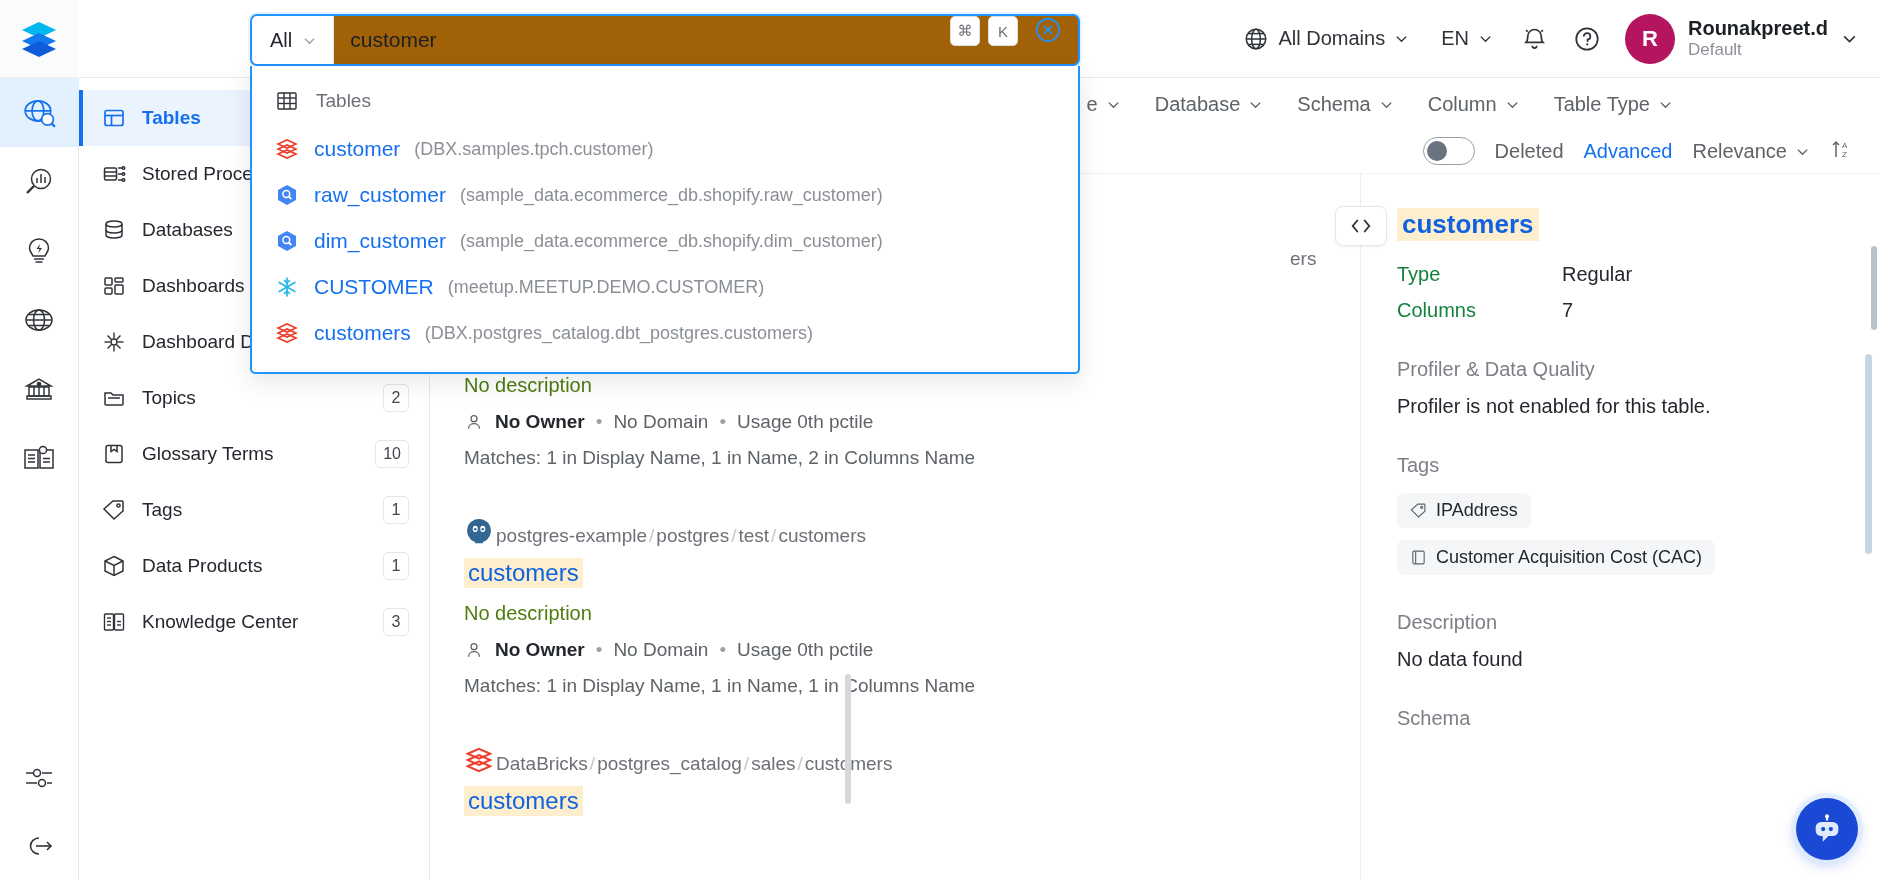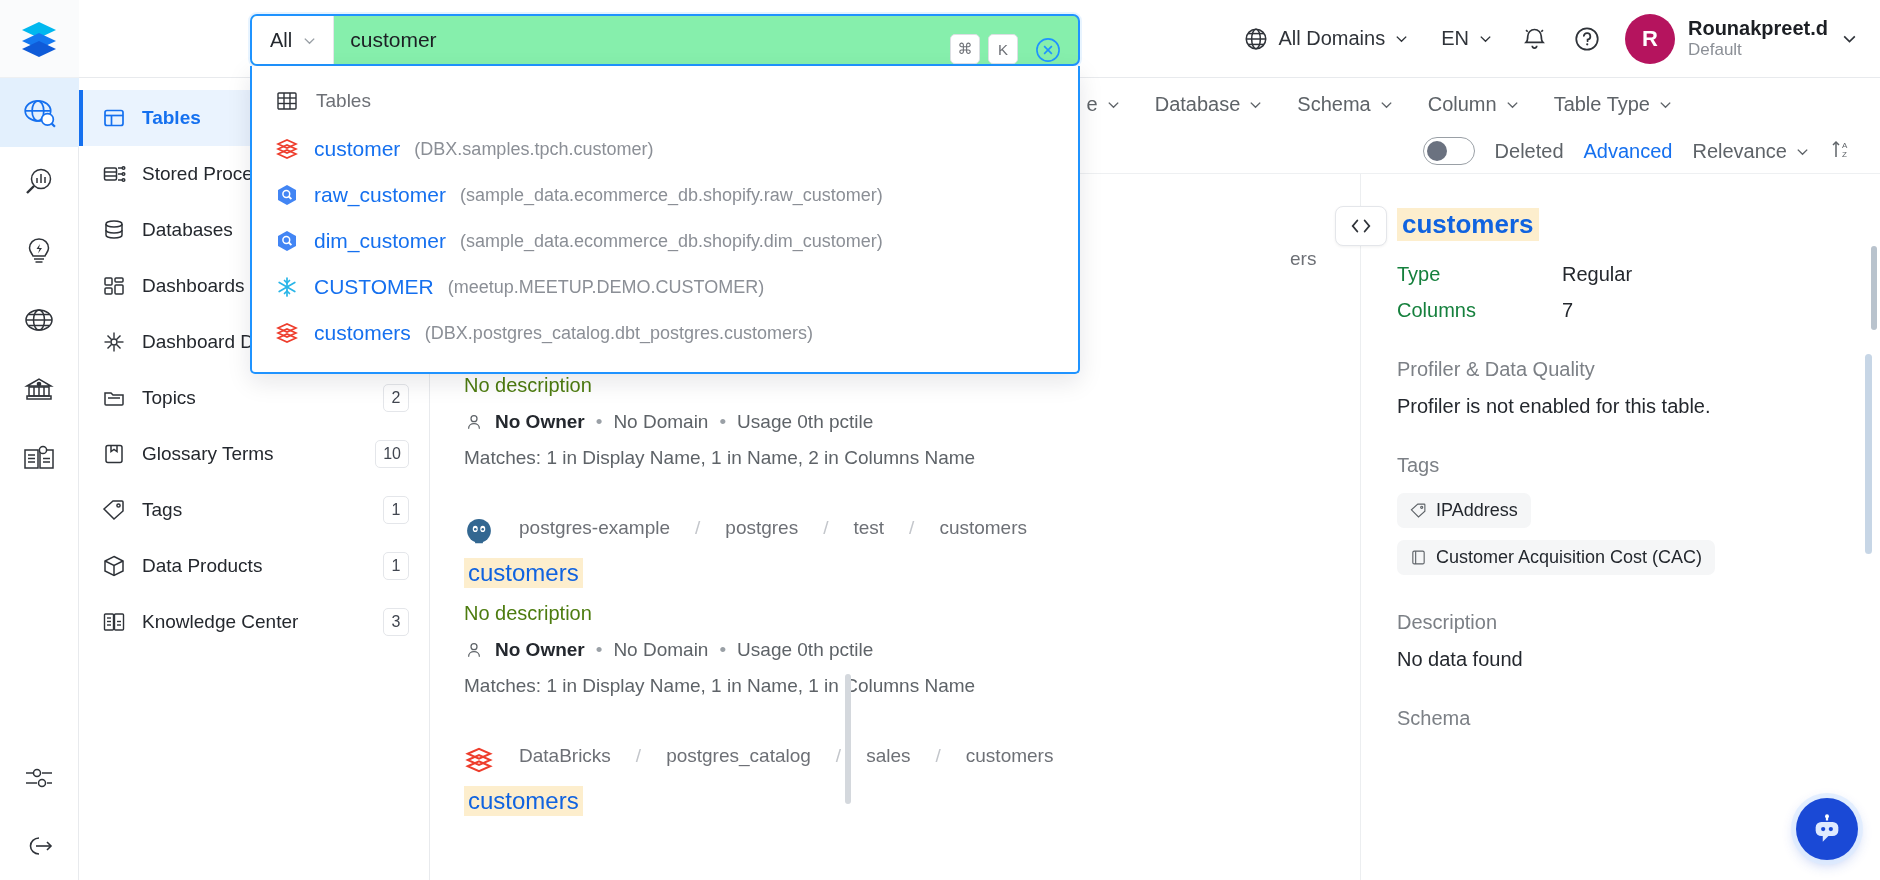--- a/index.html
+++ b/index.html
@@ -140,7 +140,7 @@
   
   .searchwrap { position: absolute; left: 250px; top: 14px; width: 830px; z-index: 40; }
   .searchbox {
-    display: flex; align-items: flex-end; height: 52px; background: #86efac;
+    display: flex; align-items: flex-start; height: 52px; background: #a16207;
     border: 2px solid #1f93ff; border-radius: 7px; overflow: hidden;
     box-shadow: 0 0 0 2px rgba(31,147,255,.10);
   }

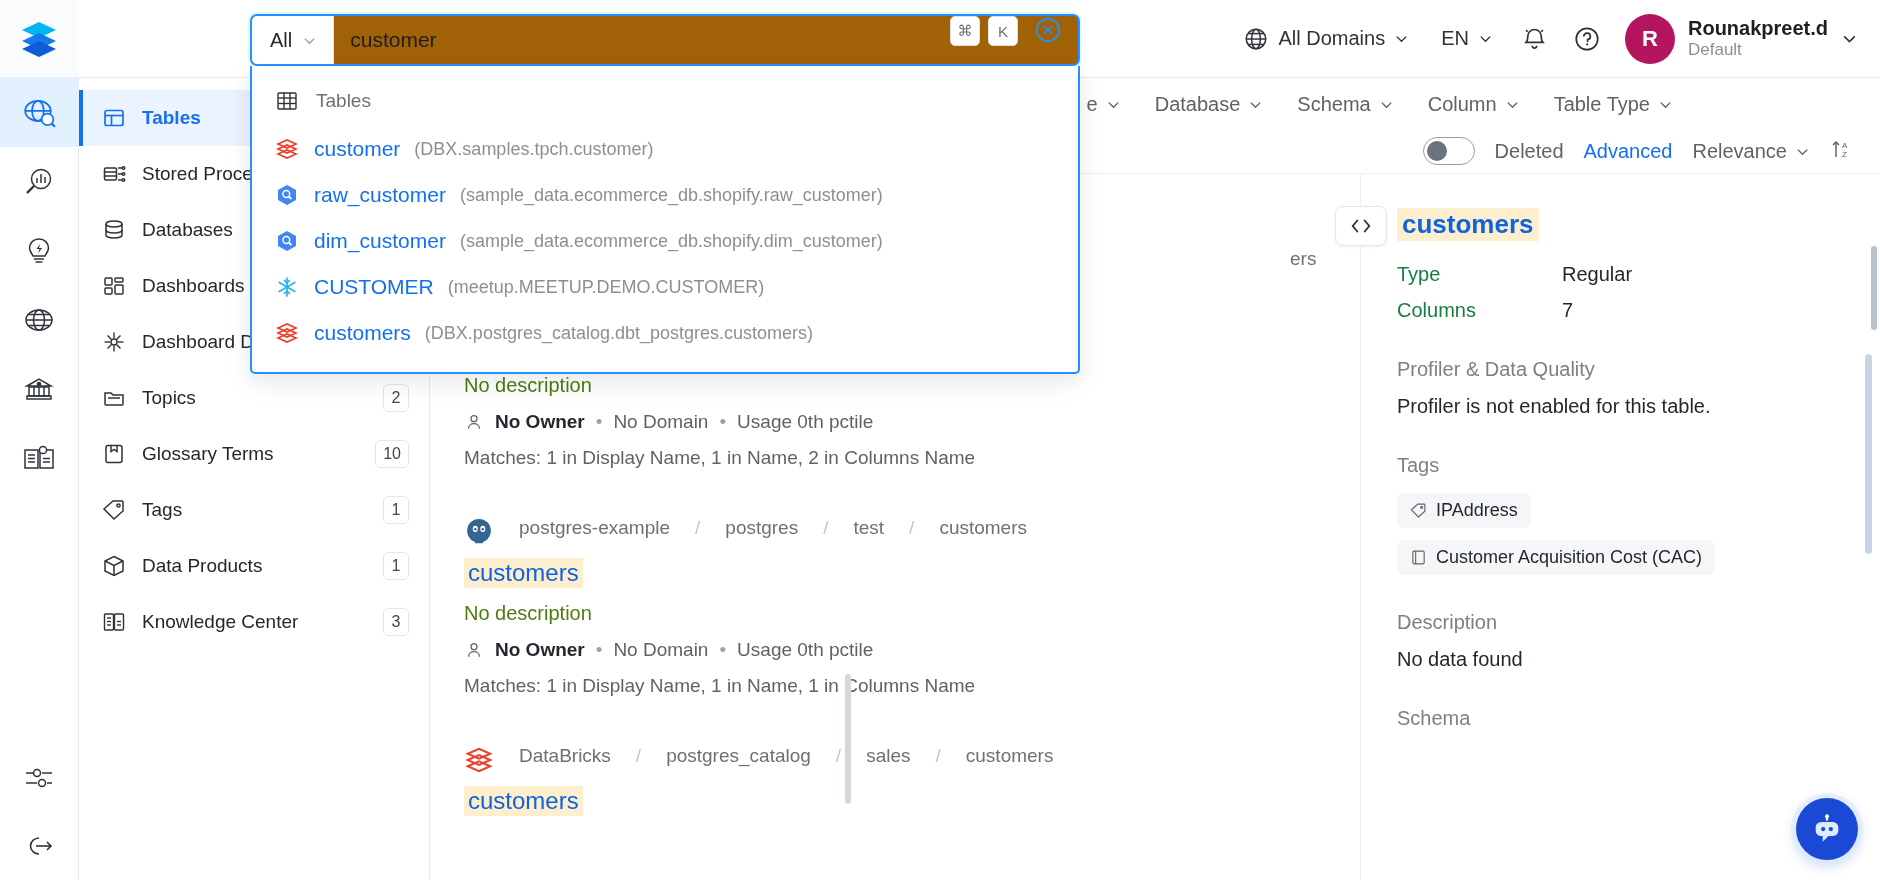--- a/index.html
+++ b/index.html
@@ -97,7 +97,7 @@
   .res-card.sel::before {
     content:""; position:absolute; left:-6px; top:-44px; bottom:8px; width:5px; background:#1570ef; border-radius:2px;
   }
-  .breadcrumb { display: flex; align-items: flex-start; gap: 25px; font-size: 19px; color: #6d7076; margin-bottom: 11px; }
+  .breadcrumb { display: flex; align-items: flex-end; gap: 2px; font-size: 19px; color: #6d7076; margin-bottom: 11px; }
   .bc-sep { color: #c3c6cb; }
   .res-title { font-size: 24px; color: #1063e0; font-weight: 500; background: #fdeecd; display: inline-block; padding: 1px 4px; margin-bottom: 14px; }
   .res-desc { font-size: 20px; color: #4d7c0f; margin-bottom: 14px; }

